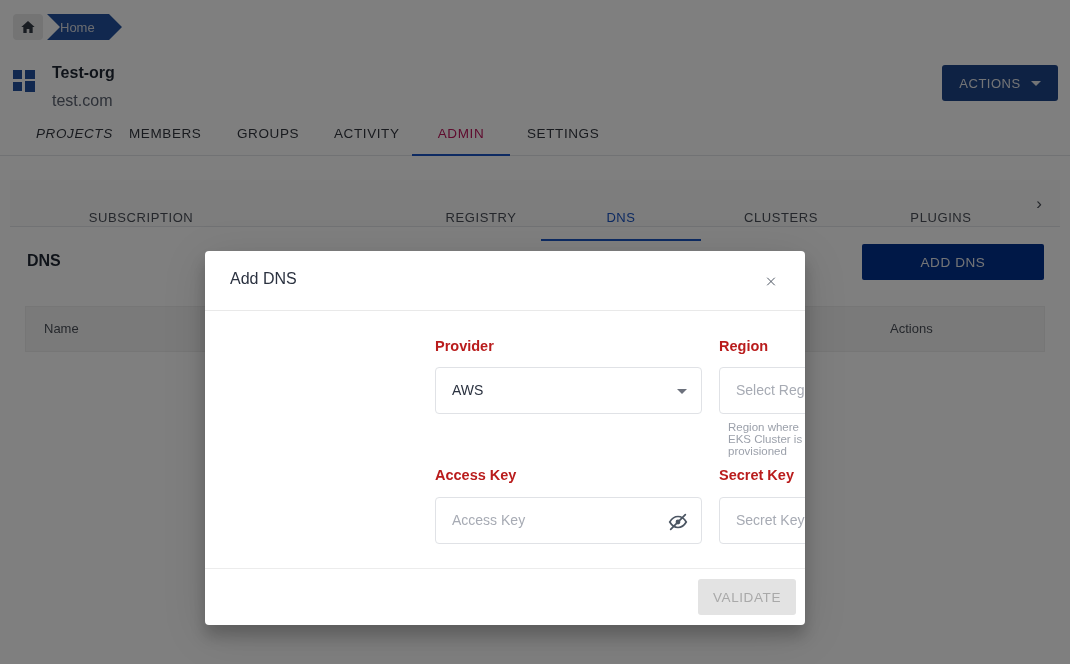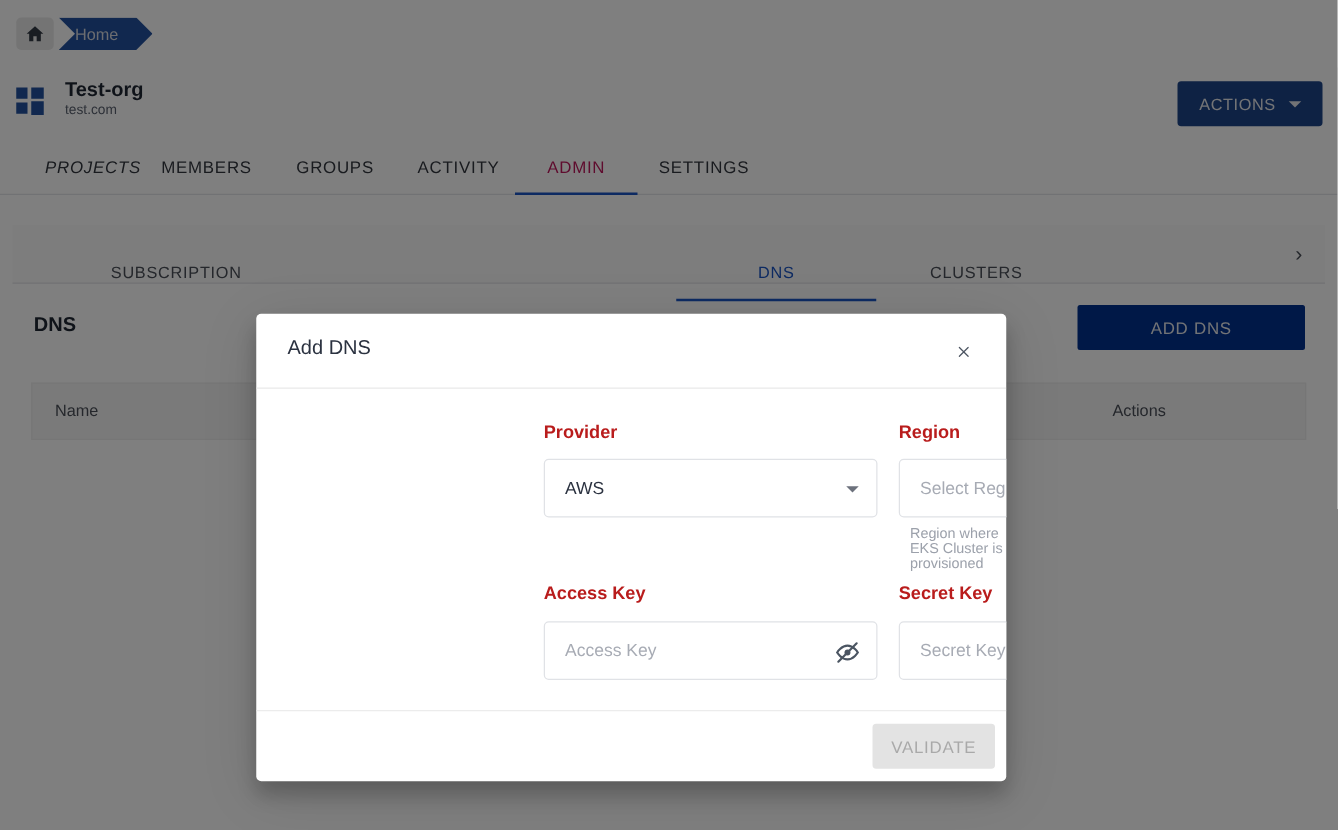--- a/index.html
+++ b/index.html
@@ -60,8 +60,8 @@
     font-size: 16px; font-weight: bold; color: #1f2733;
   }
   .org-domain {
-    position: absolute; left: 52px; top: 82px;
-    font-size: 11px; color: #5b6270;
+    position: absolute; left: 52px; top: 92px;
+    font-size: 16px; color: #5b6270;
   }
 
   .actions-btn {

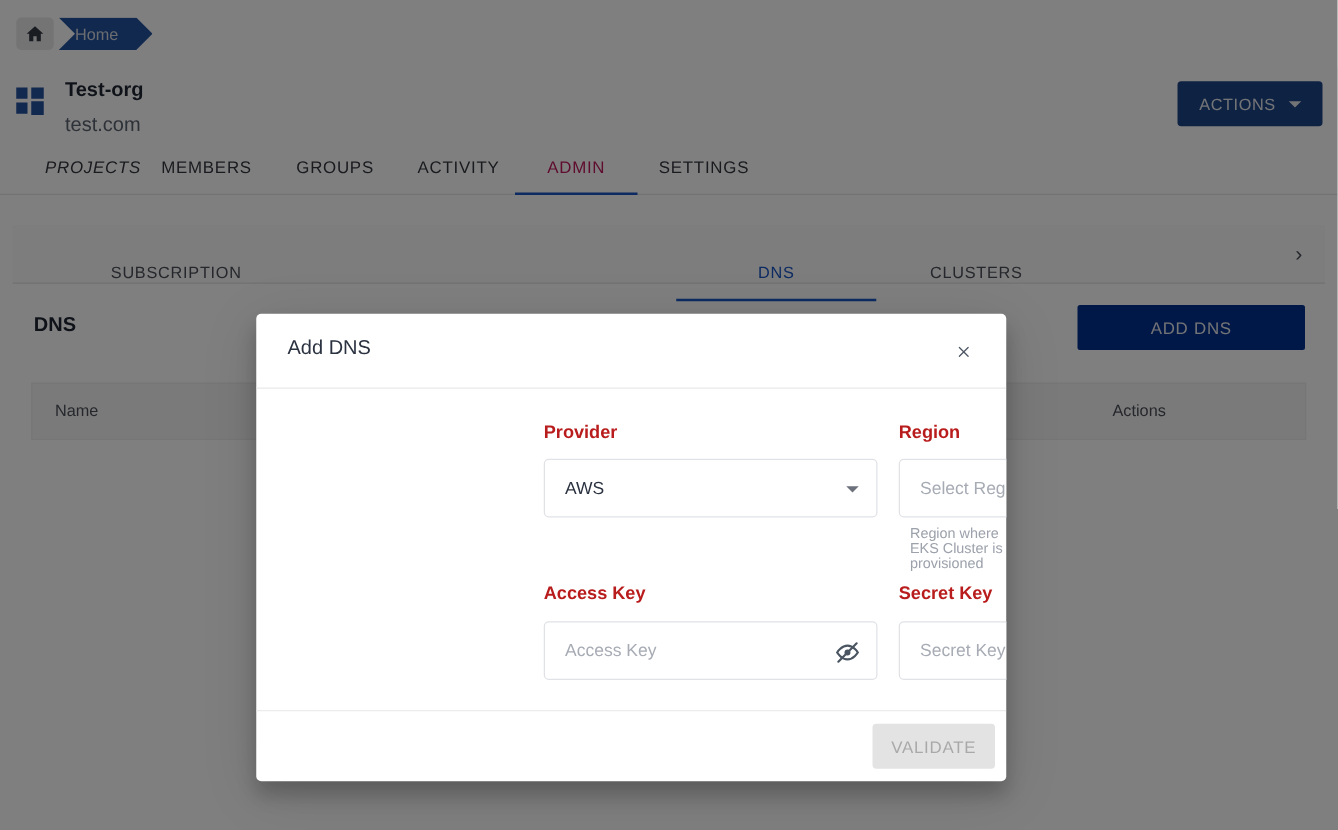--- a/index.html
+++ b/index.html
@@ -273,6 +273,7 @@
   <div class="sub-tabs" id="sub-tabs">
     <button class="sub-next">›</button>
   <button class="sub-tab" style="left: 11px; width: 240px;">SUBSCRIPTION</button>
+      <button class="sub-tab" style="left: 411px; width: 120px;">REGISTRY</button>
       <button class="sub-tab active" style="left: 531px; width: 160px;">DNS</button>
       <button class="sub-tab" style="left: 691px; width: 160px;">CLUSTERS</button>
     </div>

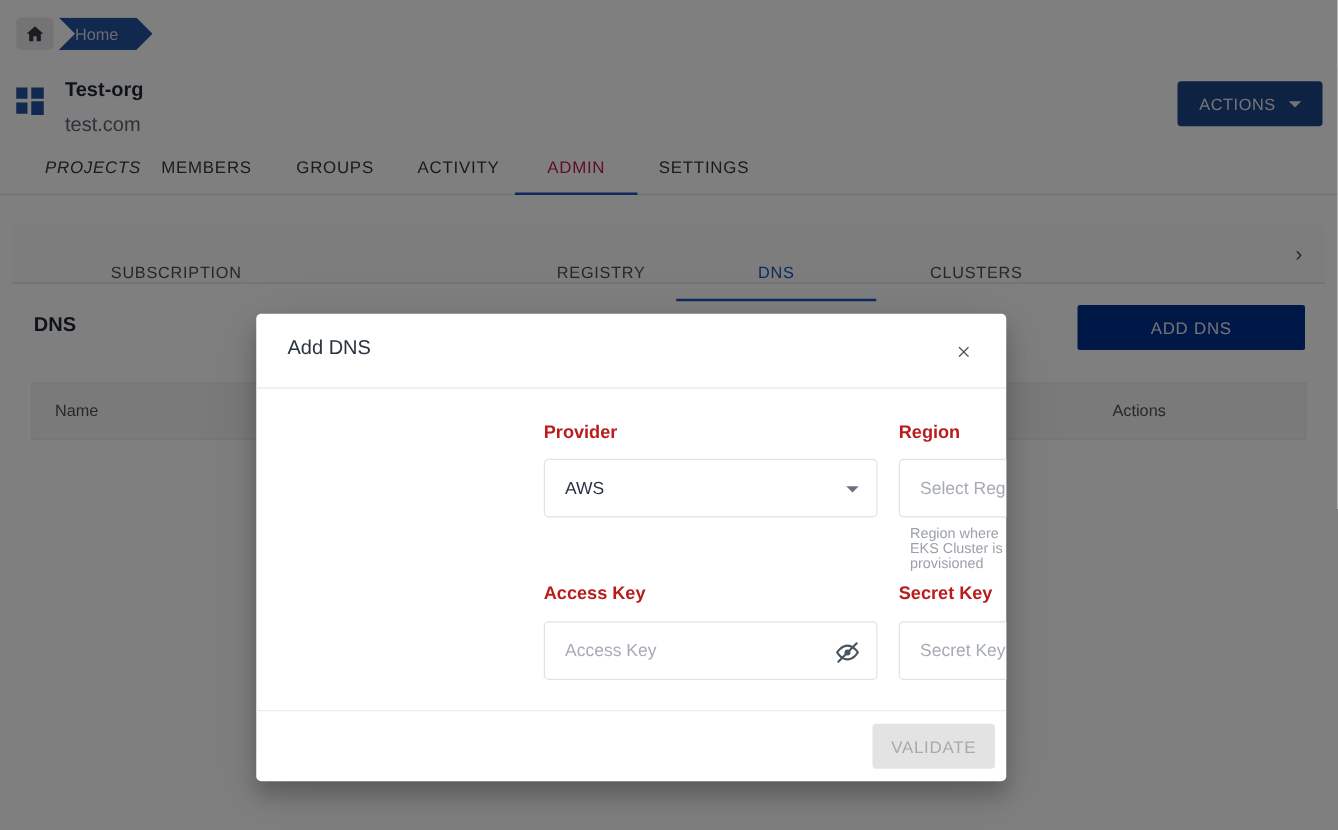--- a/index.html
+++ b/index.html
@@ -276,6 +276,7 @@
       <button class="sub-tab" style="left: 411px; width: 120px;">REGISTRY</button>
       <button class="sub-tab active" style="left: 531px; width: 160px;">DNS</button>
       <button class="sub-tab" style="left: 691px; width: 160px;">CLUSTERS</button>
+      <button class="sub-tab" style="left: 851px; width: 160px;">PLUGINS</button>
     </div>
 
   <div class="dns-title">DNS</div>

